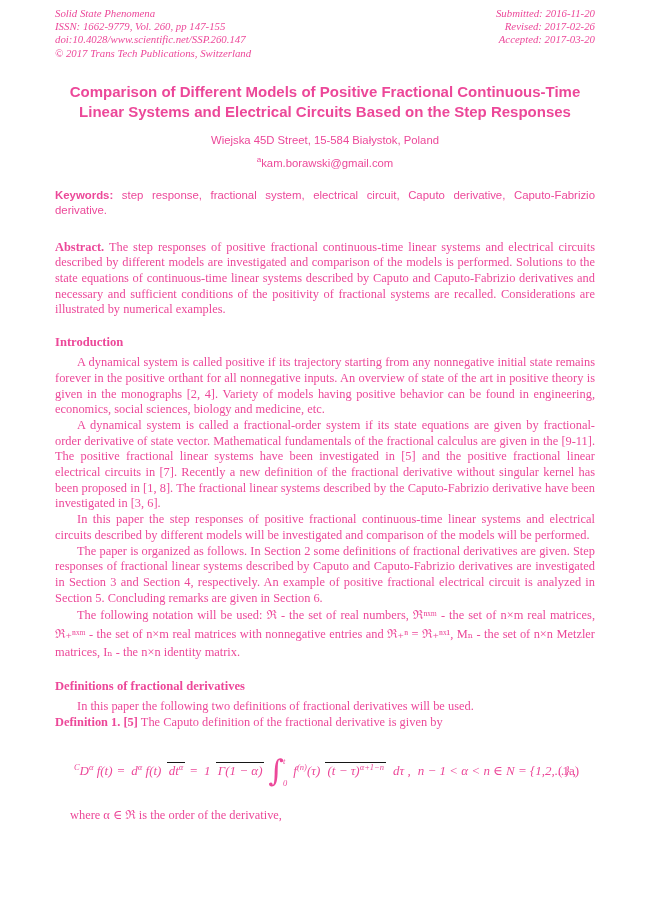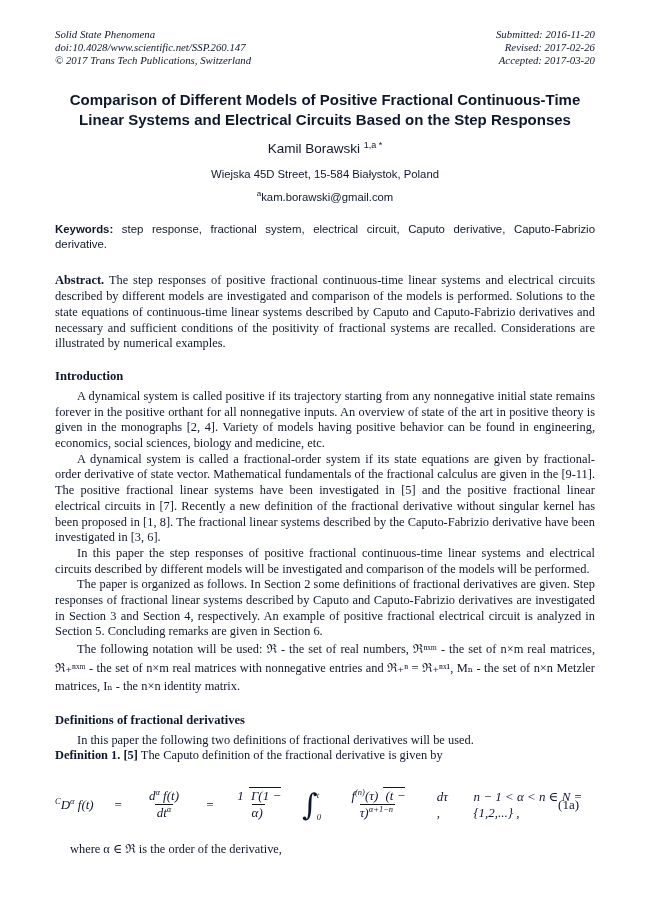--- a/index.html
+++ b/index.html
@@ -6,7 +6,7 @@
   html, body { margin: 0; padding: 0; background: #ffffff; }
   .page {
     width: 650px; height: 920px; margin: 0 auto; background: #ffffff;
-    color: #0f172a; padding: 28px 55px 0 55px; overflow: hidden; position: relative;
+    color: #ec4899; padding: 7px 55px 0 55px; overflow: hidden; position: relative;
   }
 
   

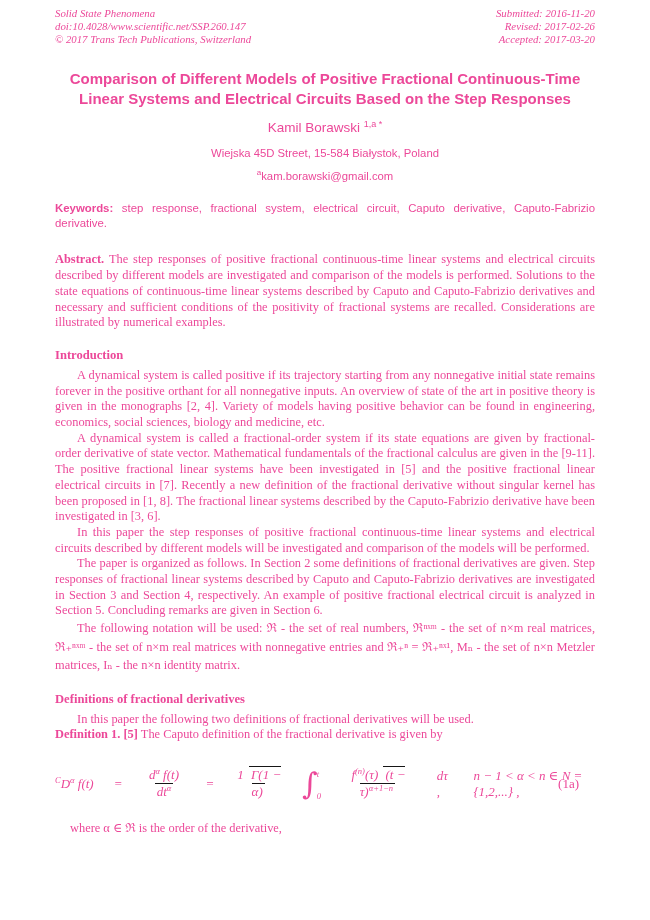--- a/index.html
+++ b/index.html
@@ -94,6 +94,7 @@
   <header class="pub-header">
     <div class="pub-left">
       <div>Solid State Phenomena</div>
+      <div>ISSN: 1662-9779, Vol. 260, pp 147-155</div>
       <div>doi:10.4028/www.scientific.net/SSP.260.147</div>
       <div>© 2017 Trans Tech Publications, Switzerland</div>
     </div>

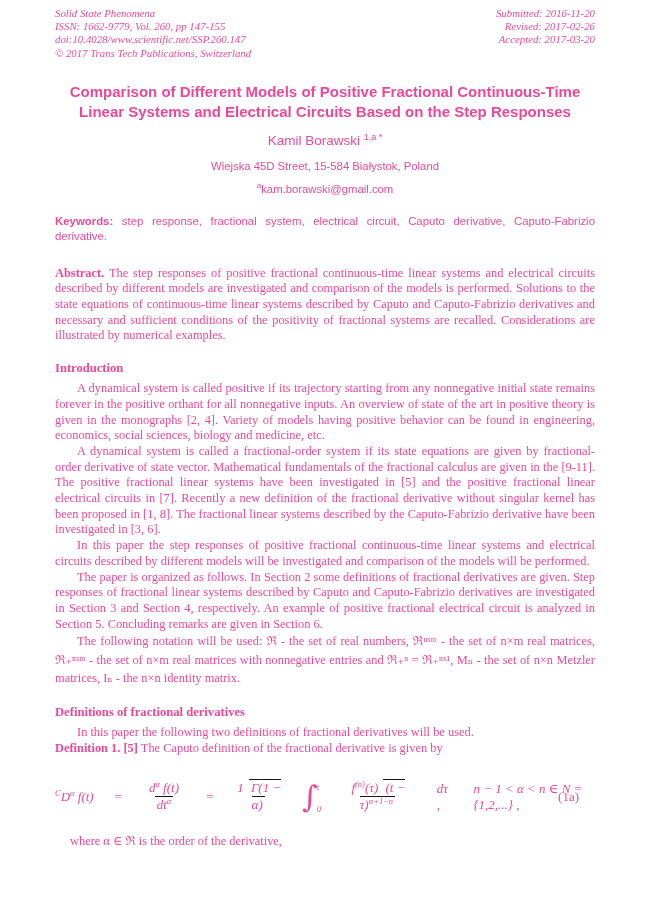--- a/index.html
+++ b/index.html
@@ -107,10 +107,6 @@
 
   <h1 class="title">Comparison of Different Models of Positive Fractional Continuous-Time Linear Systems and Electrical Circuits Based on the Step Responses</h1>
 
-  <div class="author-line">
-    <span>Kamil Borawski</span>
-    <sup>1,a *</sup>
-  </div>
 
   <div class="affiliation">
     <div>Wiejska 45D Street, 15-584 Białystok, Poland</div>

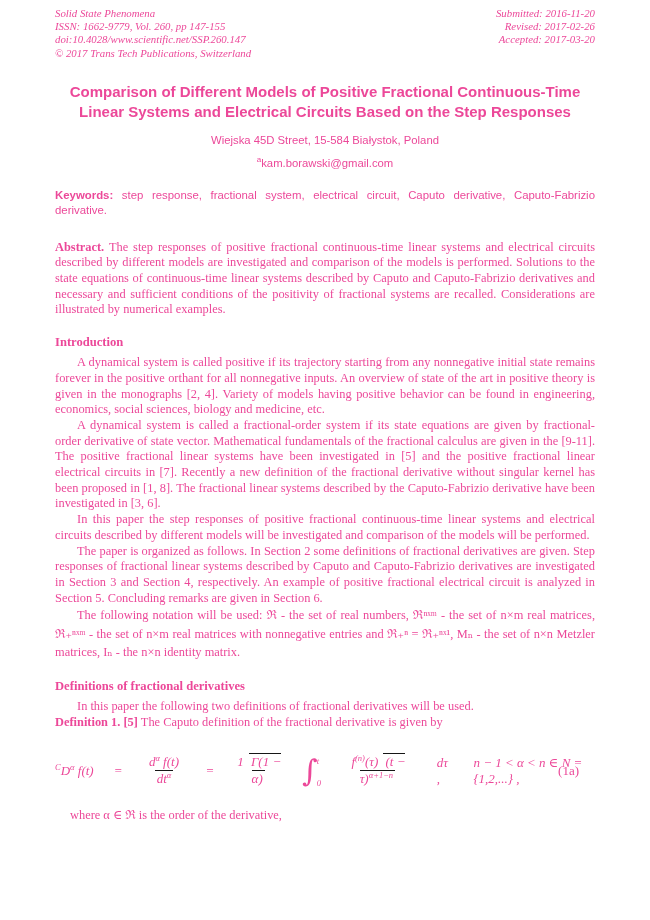--- a/index.html
+++ b/index.html
@@ -72,7 +72,7 @@
     position: absolute; right: 16px; top: 50%; transform: translateY(-50%);
     font-style: normal;
   }
-  .eq-group { display: inline-flex; align-items: center; gap: 20px; }
+  .eq-group { display: inline-flex; align-items: center; gap: 4px; }
   .frac { display: inline-block; text-align: center; vertical-align: middle; line-height: 1.3; }
   .frac .den { border-top: 1px solid #161616; padding: 0 2px; }
   .frac .num { padding: 0 2px; }

